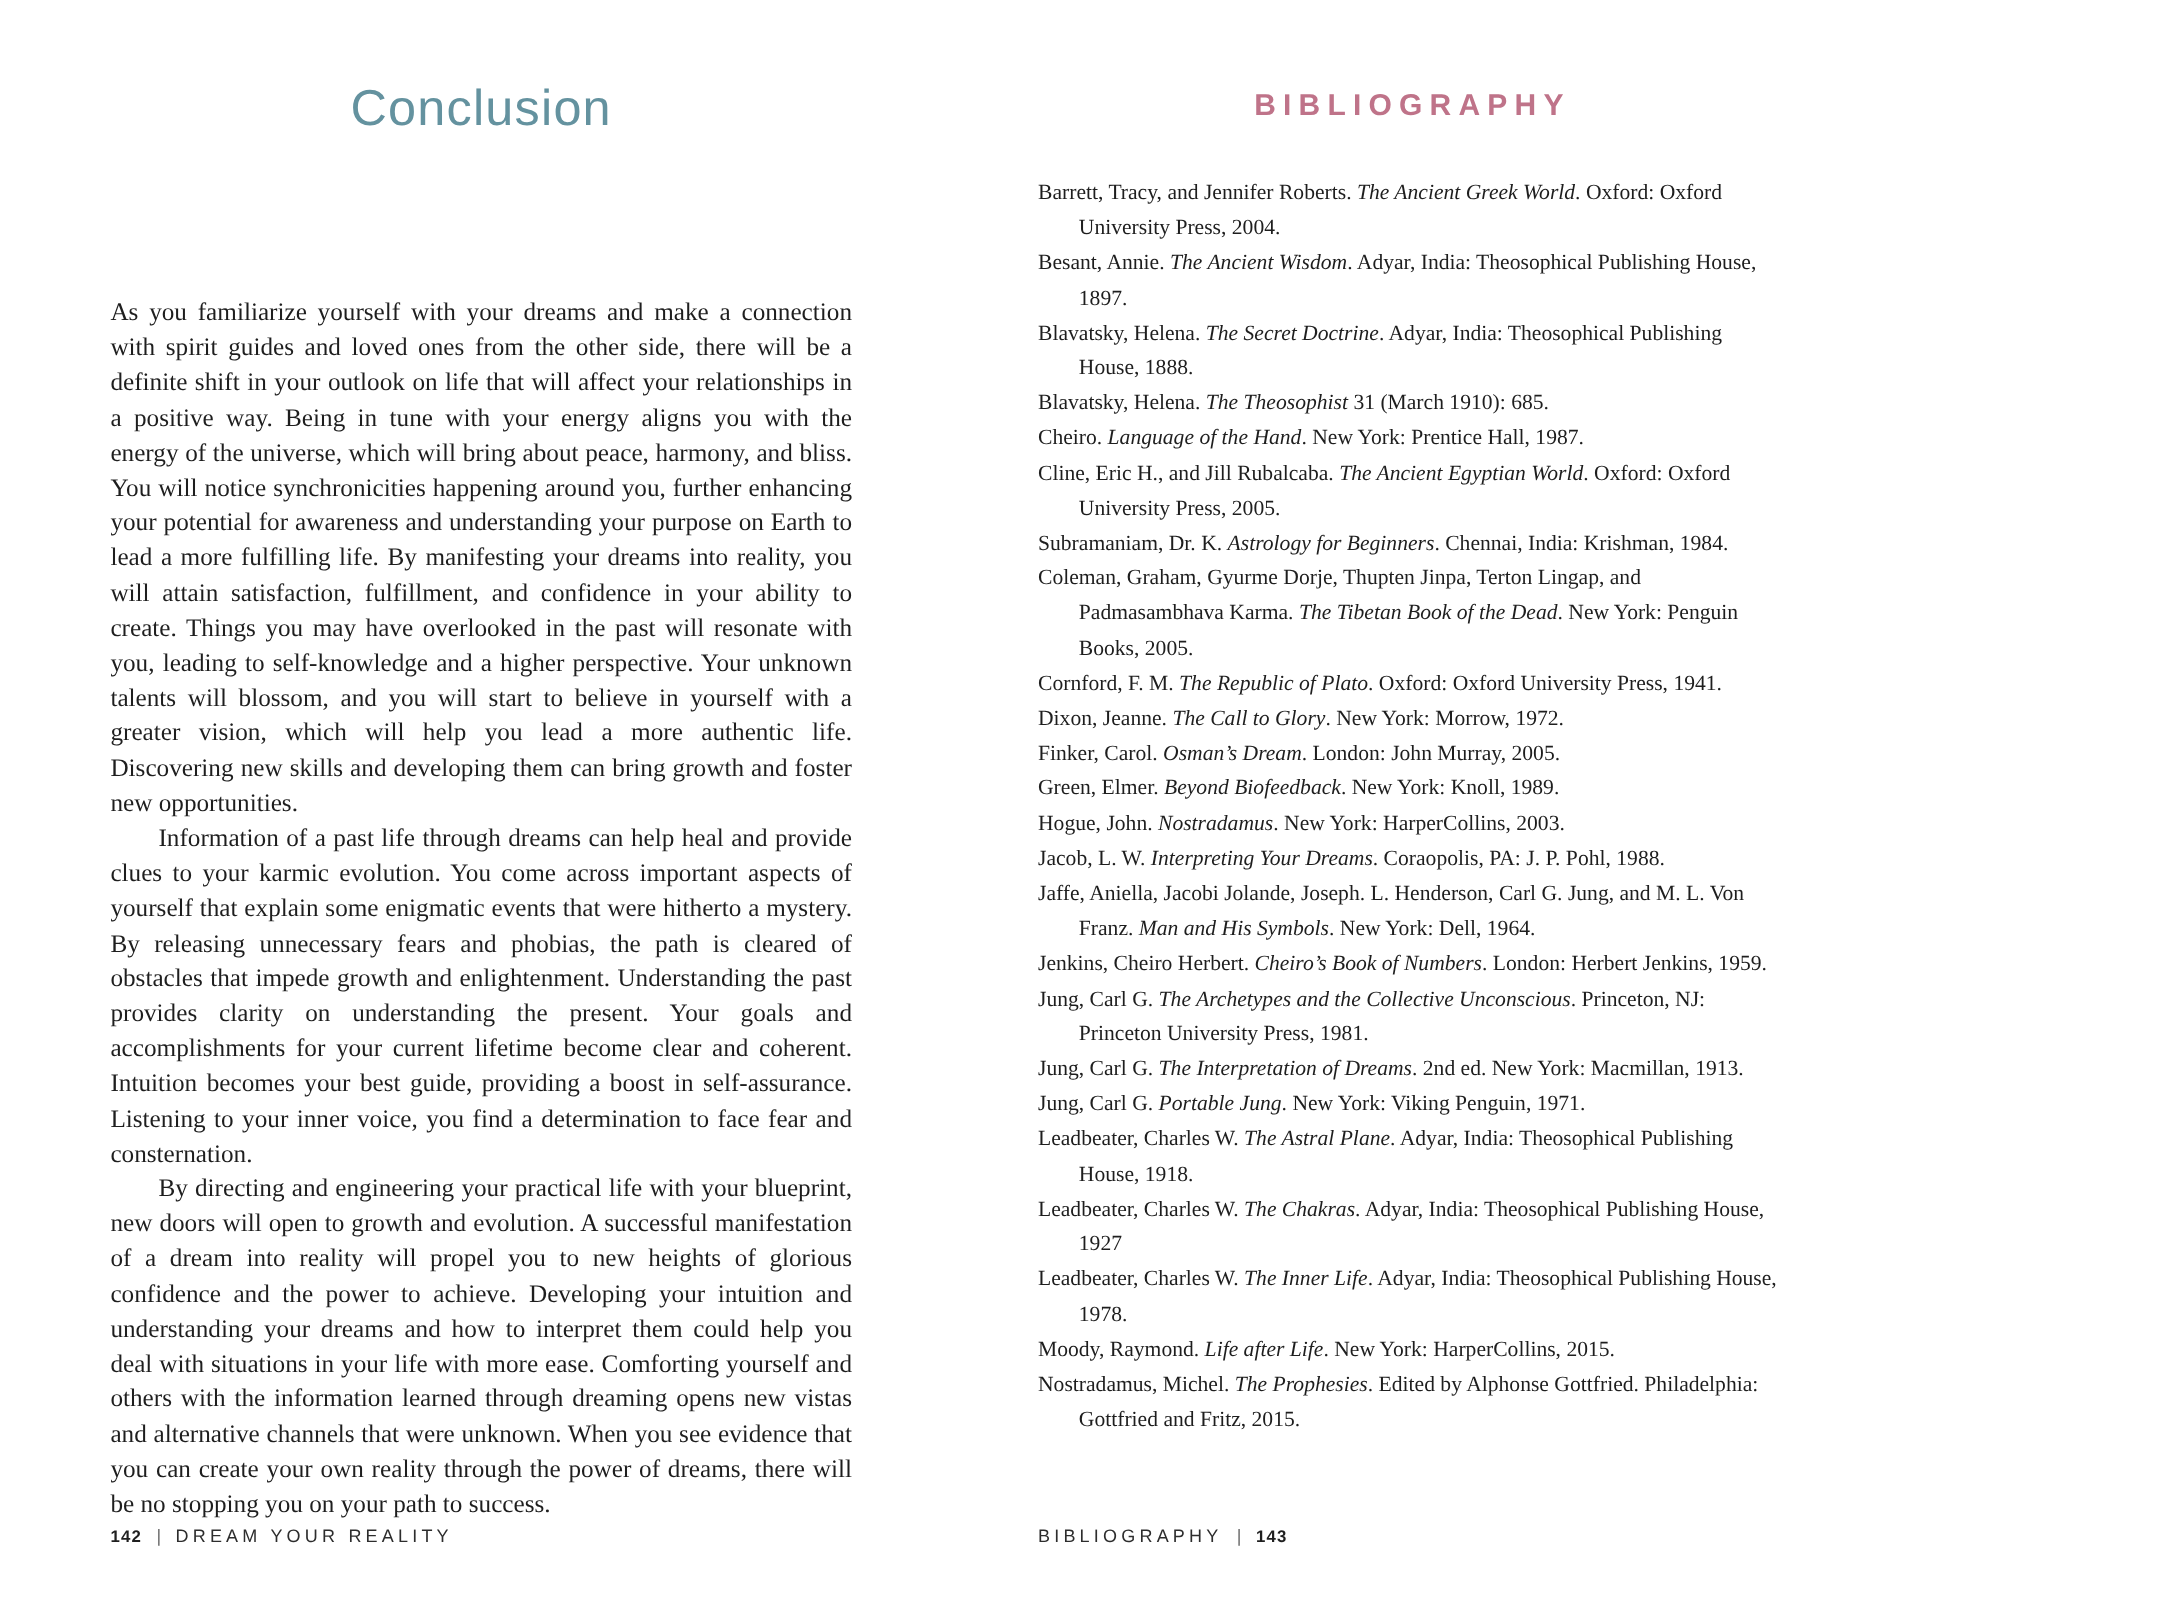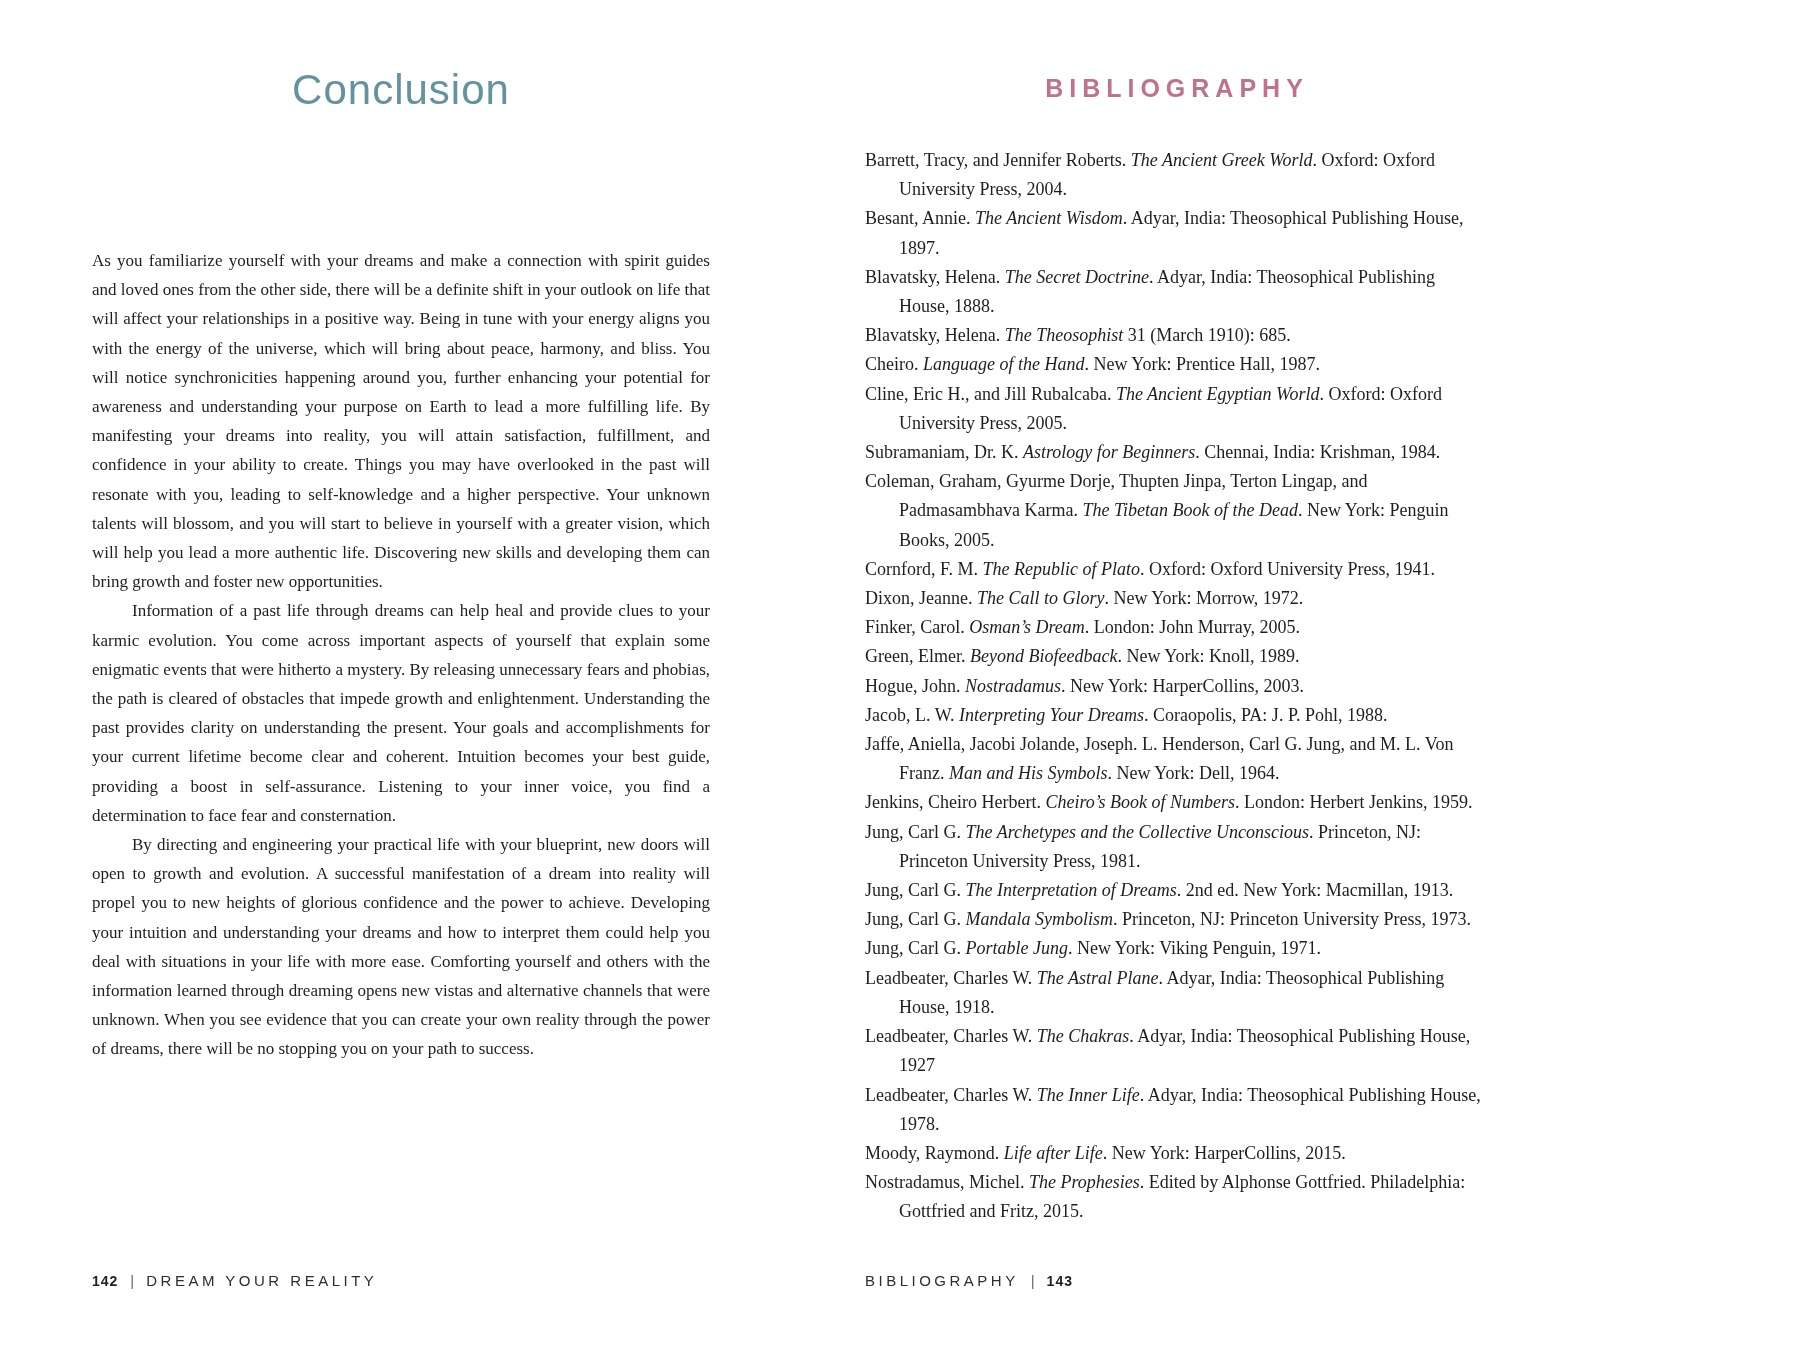--- a/index.html
+++ b/index.html
@@ -25,7 +25,7 @@
   }
   .body-text {
     position: absolute; top: 246px; left: 0; width: 100%;
-    font-size: 17px; line-height: 29.2px;
+    font-size: 21px; line-height: 29.2px;
     text-align: justify;
   }
   .para { margin: 0; }

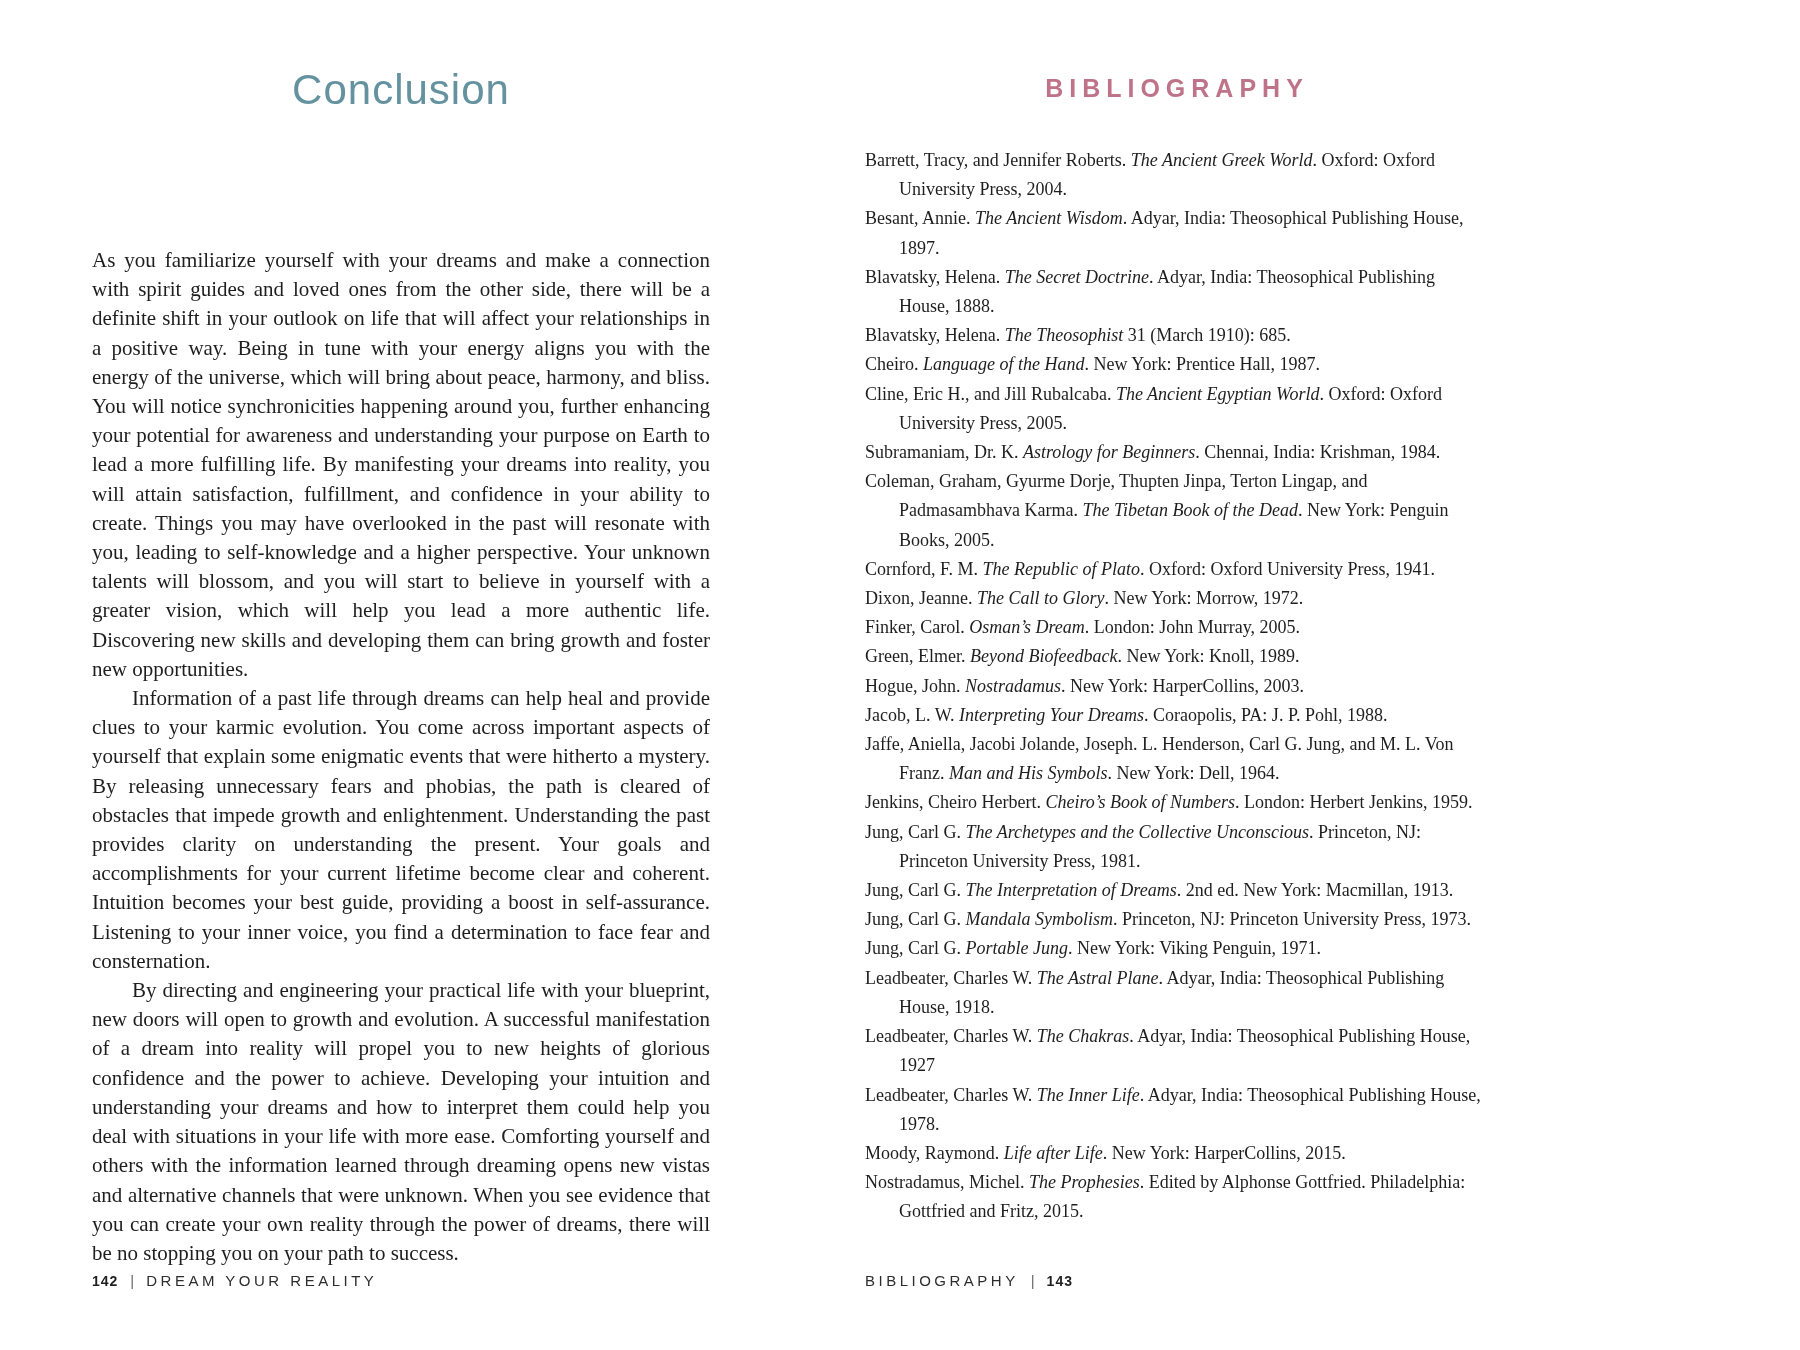--- a/index.html
+++ b/index.html
@@ -100,7 +100,6 @@
         <p class="bib-entry"><span>Jenkins, Cheiro Herbert. </span><span class="bib-italic">Cheiro’s Book of Numbers</span><span>. London: Herbert Jenkins, 1959.</span></p>
         <p class="bib-entry"><span>Jung, Carl G. </span><span class="bib-italic">The Archetypes and the Collective Unconscious</span><span>. Princeton, NJ: Princeton University Press, 1981.</span></p>
         <p class="bib-entry"><span>Jung, Carl G. </span><span class="bib-italic">The Interpretation of Dreams</span><span>. 2nd ed. New York: Macmillan, 1913.</span></p>
-        <p class="bib-entry"><span>Jung, Carl G. </span><span class="bib-italic">Mandala Symbolism</span><span>. Princeton, NJ: Princeton University Press, 1973.</span></p>
         <p class="bib-entry"><span>Jung, Carl G. </span><span class="bib-italic">Portable Jung</span><span>. New York: Viking Penguin, 1971.</span></p>
         <p class="bib-entry"><span>Leadbeater, Charles W. </span><span class="bib-italic">The Astral Plane</span><span>. Adyar, India: Theosophical Publishing House, 1918.</span></p>
         <p class="bib-entry"><span>Leadbeater, Charles W. </span><span class="bib-italic">The Chakras</span><span>. Adyar, India: Theosophical Publishing House, 1927</span></p>

